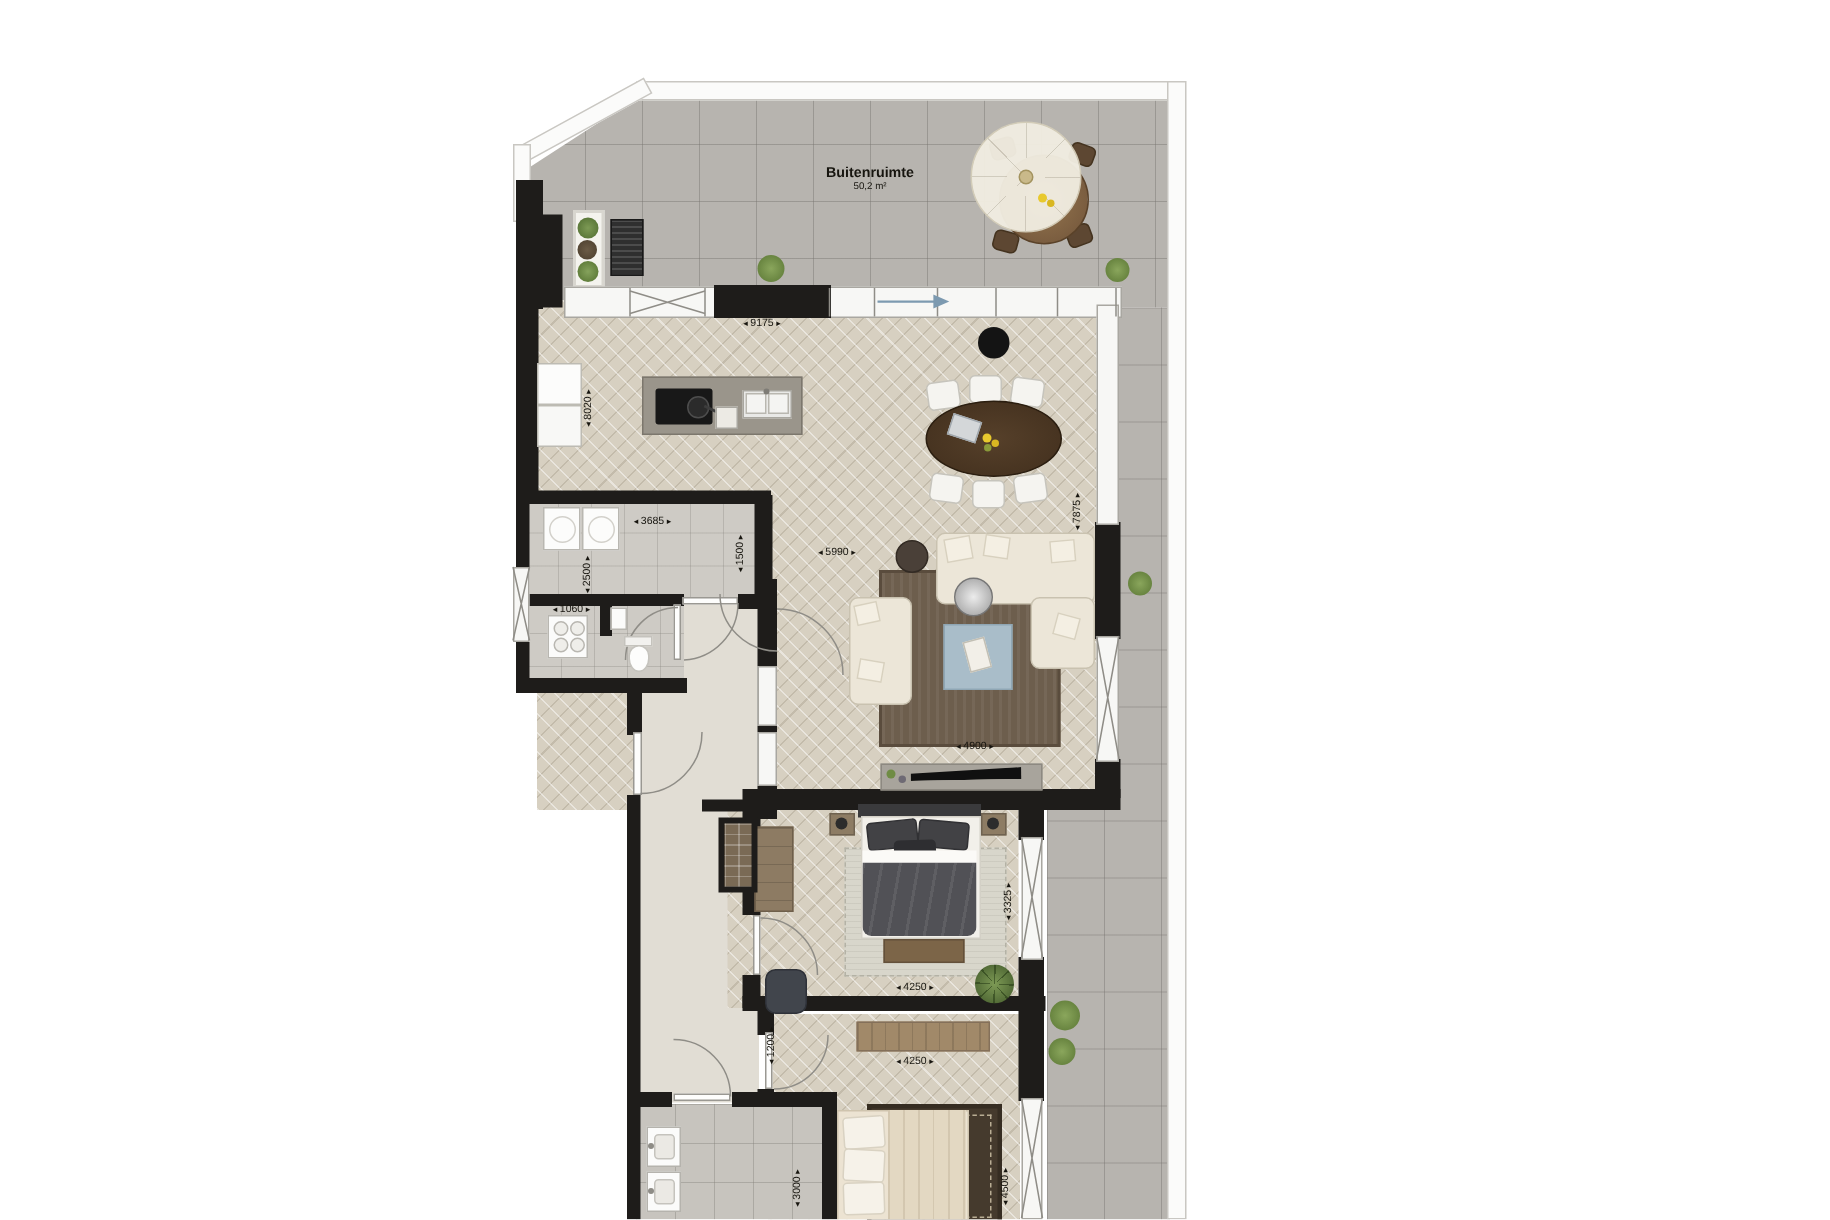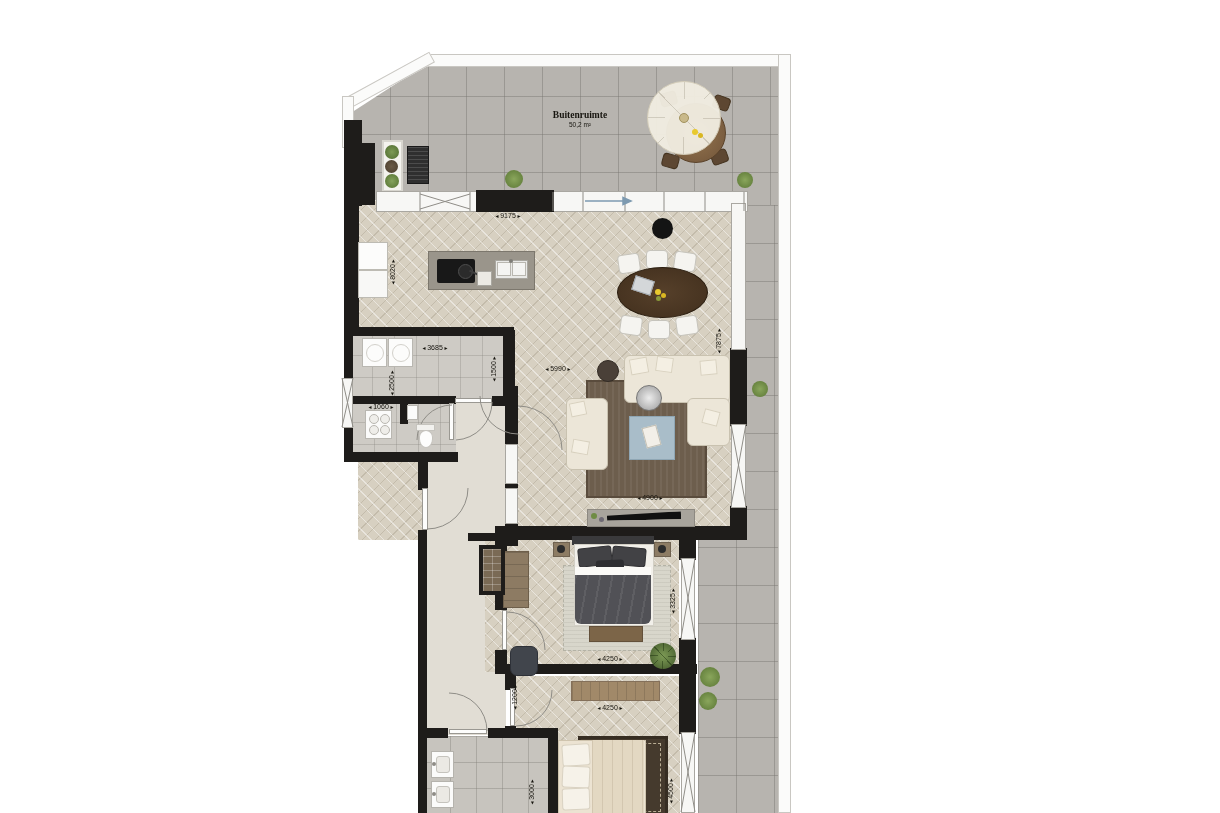--- a/index.html
+++ b/index.html
@@ -57,7 +57,7 @@
   <div class="abs curb" style="left:342px;top:96px;width:12px;height:52px;"></div>
   <div class="abs curb" style="left:778px;top:54px;width:13px;height:759px;"></div>
 
-  <div class="abs lbl-title" style="left:540px;top:110px;width:80px;font-family:Liberation Serif, serif;">Buitenruimte</div>
+  <div class="abs lbl-title" style="left:540px;top:110px;width:80px;">Buitenruimte</div>
   <div class="abs lbl-sub" style="left:540px;top:121px;width:80px;">50,2 m²</div>
 
   <div class="abs bx" style="left:382px;top:140px;width:21px;height:52px;background:#f4f3ee;border:2px solid #d8d6cf;"></div>

